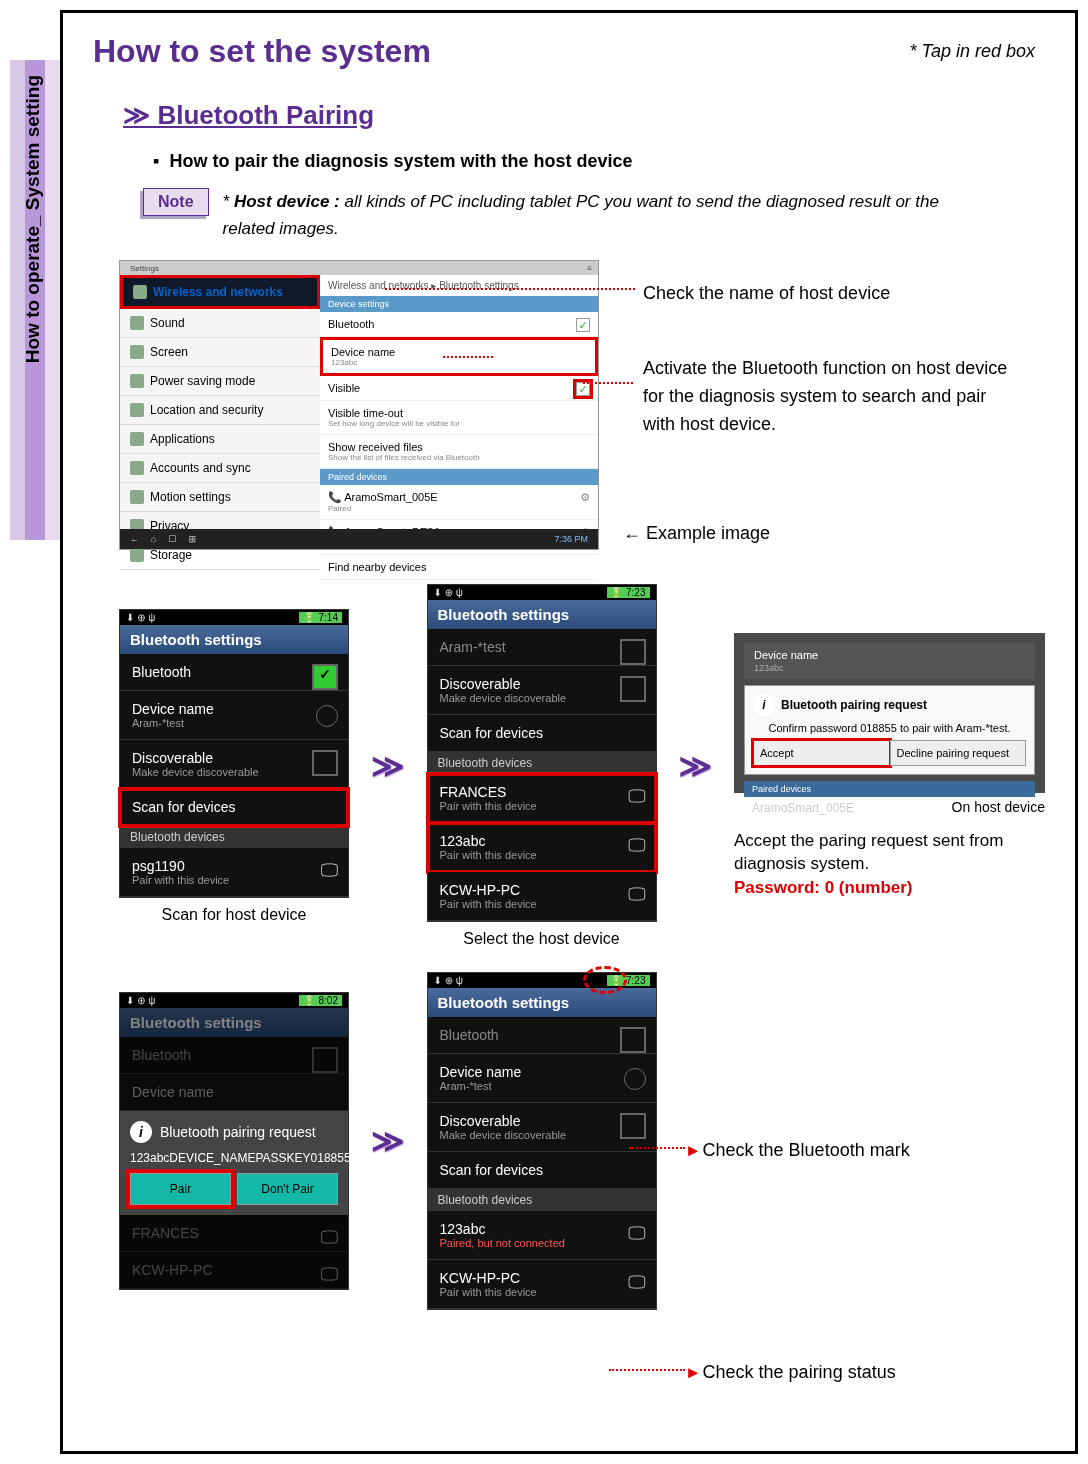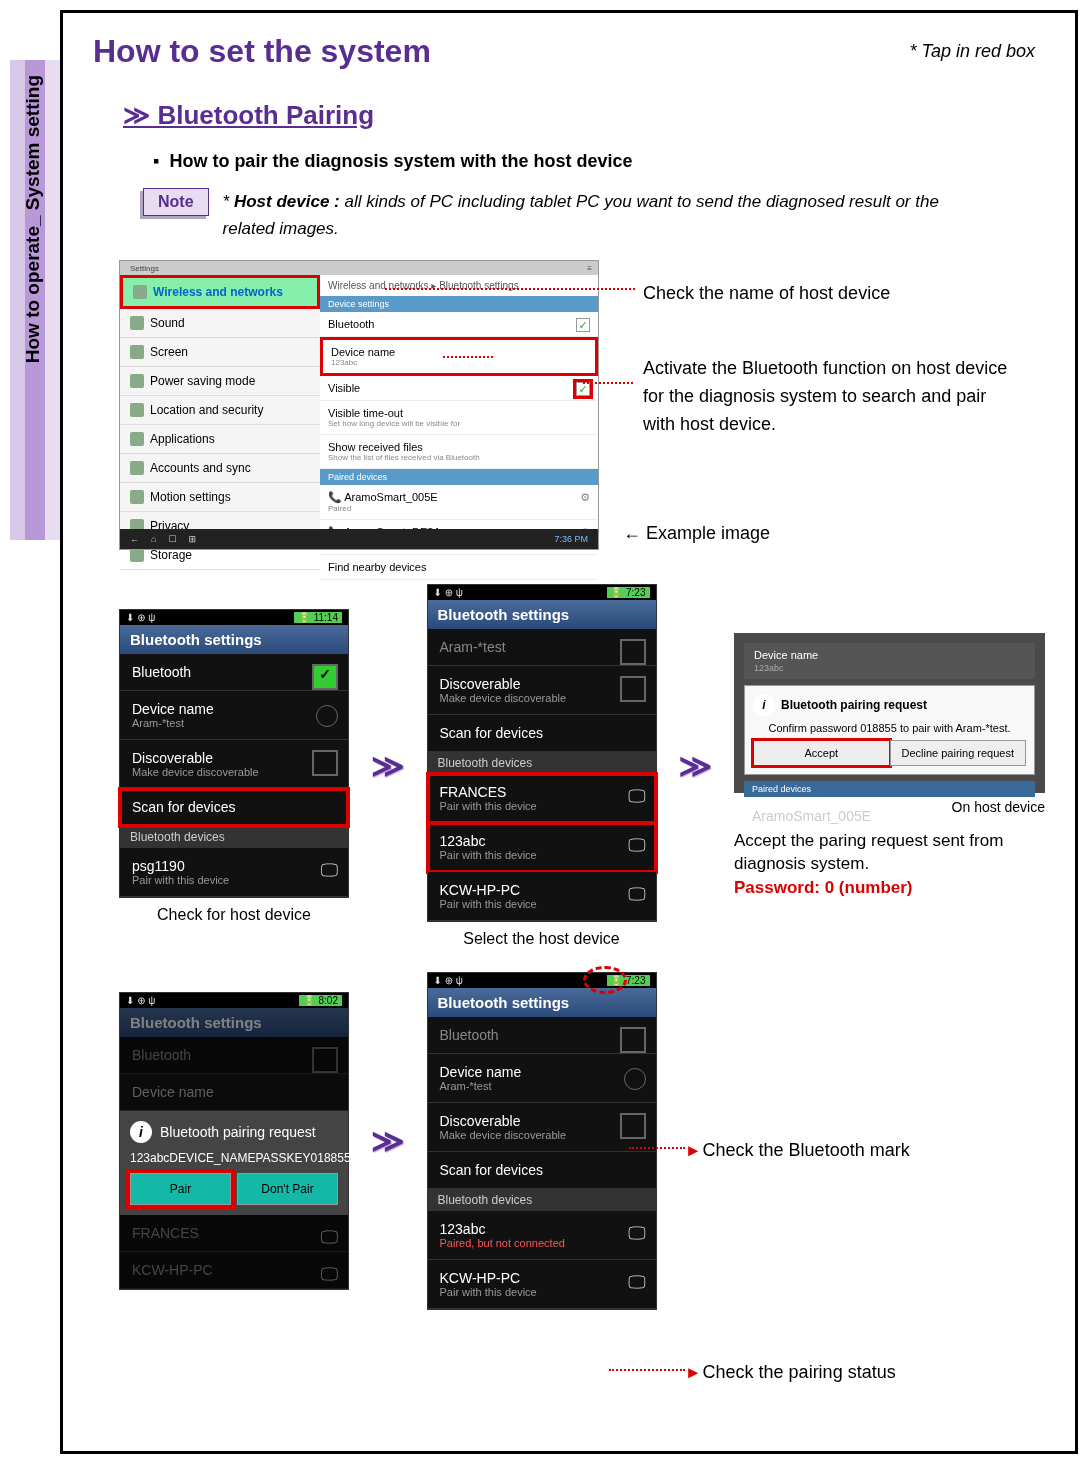--- a/index.html
+++ b/index.html
@@ -22,7 +22,7 @@
   .tablet-top::after{content:"≡"; position:absolute; right:6px;}
   .tablet-left { position: absolute; left: 0; top: 14px; width: 200px; bottom: 20px; background: #f5f5f5; }
   .tab-item { padding: 7px 10px; font-size: 12px; border-bottom: 1px solid #ddd; display:flex; align-items:center; gap:6px;}
-  .tab-item.hl { background: #86efac; border: 3px solid #d00; color: #0066cc; font-weight: bold; }
+  .tab-item.hl { background: #0f172a; border: 3px solid #d00; color: #0066cc; font-weight: bold; }
   .tab-ico { width:14px;height:14px;display:inline-block;background:#8a8;border-radius:2px;}
   .tablet-right { position: absolute; left: 200px; top: 14px; right: 0; bottom: 20px; background: #fff; }
   .tab-crumb { padding: 5px 8px; font-size: 10px; color: #555; }

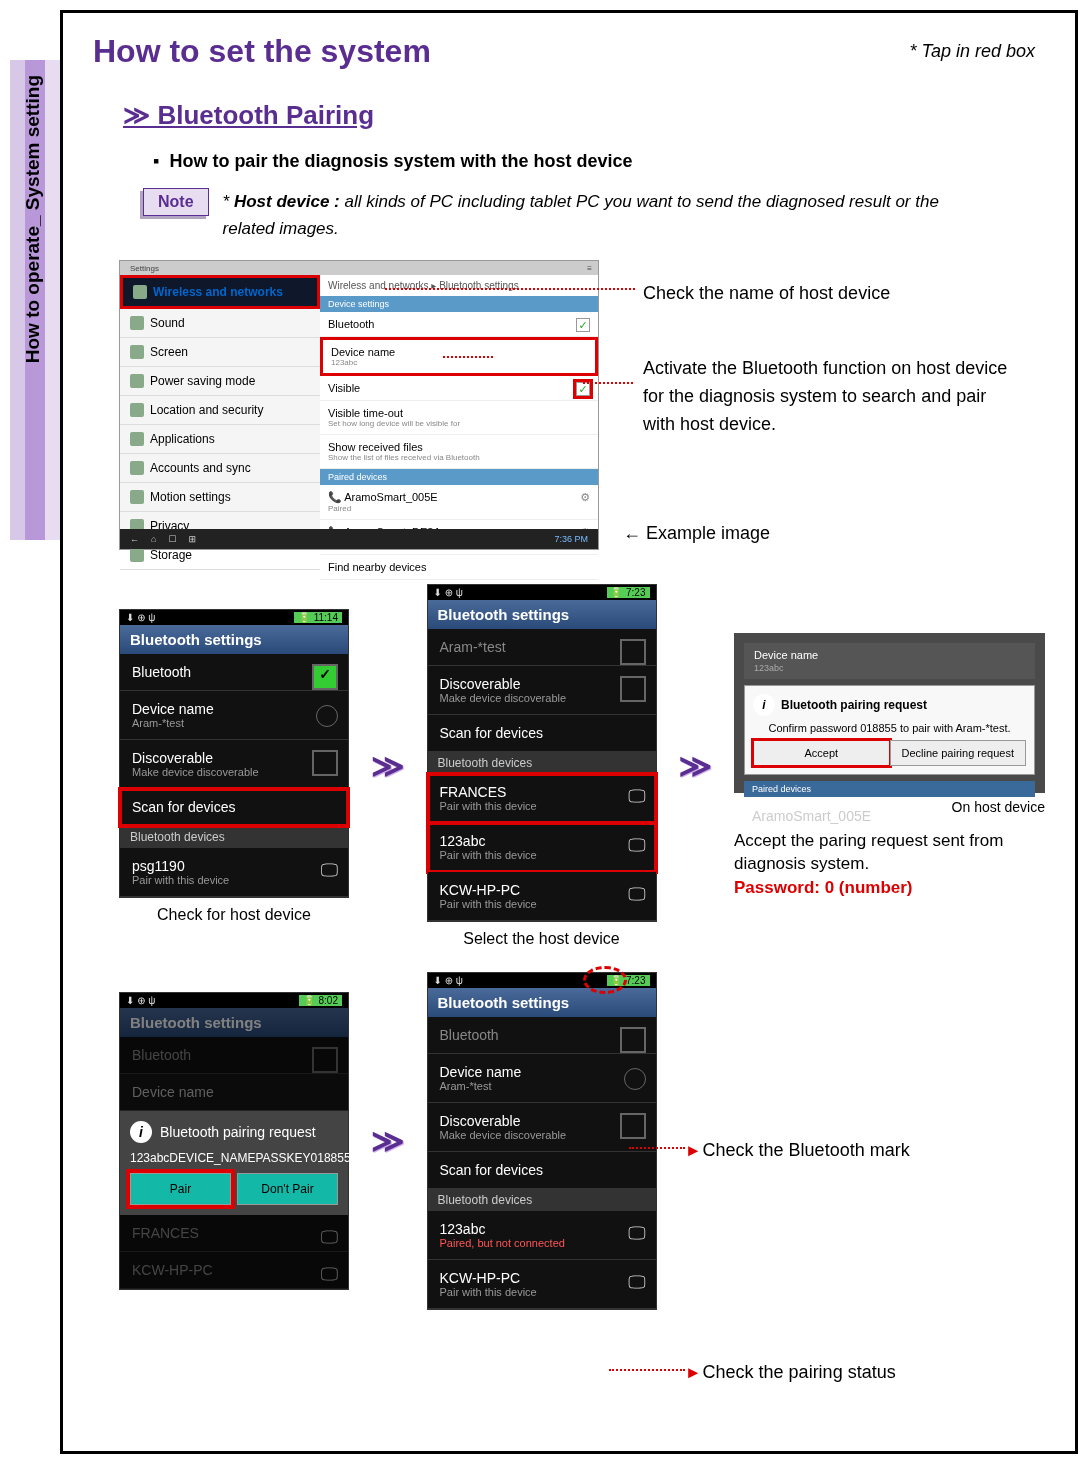--- a/index.html
+++ b/index.html
@@ -147,7 +147,7 @@
       <div class="phone" id="ph1">
           <div class="ph-status">
             <span>⬇ ⊕ ψ</span>
-            <span class="r">🔋 11:14</span>
+            <span class="r">🔋 7:14</span>
           </div>
           <div class="ph-head">Bluetooth settings</div>
           <div class="ph-item">Bluetooth<span class="chk on">✓</span></div>

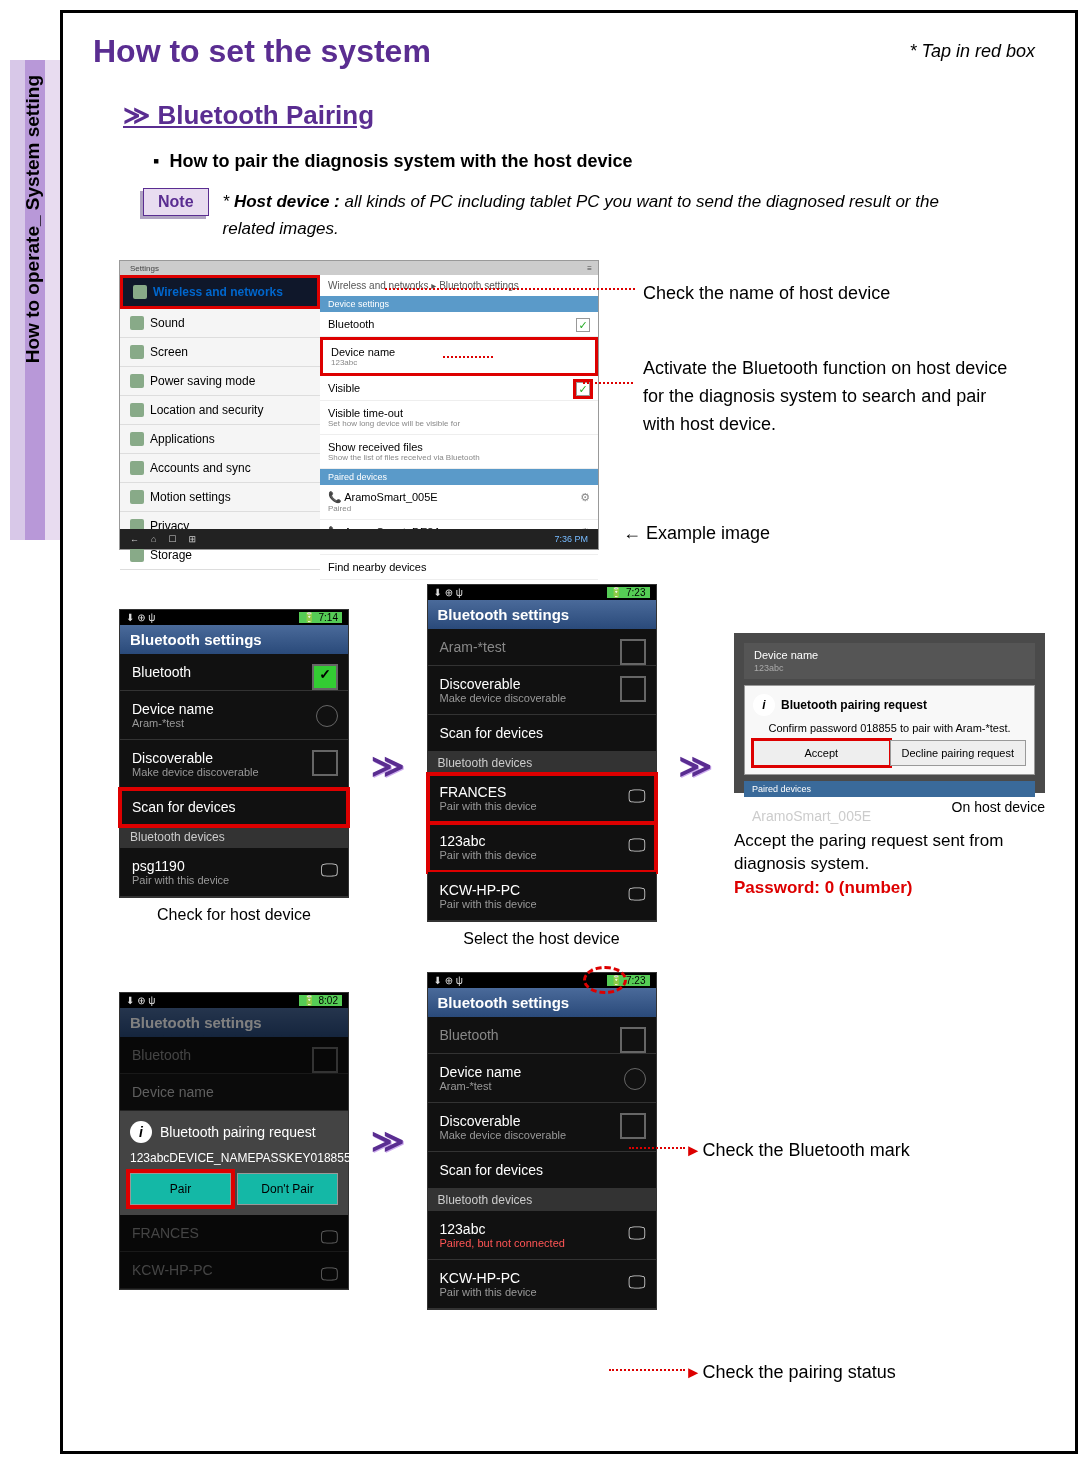--- a/index.html
+++ b/index.html
@@ -60,7 +60,7 @@
   .host-dlg .tt{font-size:12px; font-weight:bold; display:flex; align-items:center; gap:6px;}
   .host-dlg .msg{font-size:11px; text-align:center; margin:6px 0;}
   .host-btns{display:flex; gap:0;}
-  .host-btn{flex:1; background:#eee; border:1px solid #999; text-align:center; padding:6px; font-size:11px;}
+  .host-btn{flex:1; background:#eee; border:1px solid #999; text-align:left; padding:6px; font-size:11px;}
   .host-btn.hl{outline:3px solid #d00; outline-offset:-1px;}
   .host-cap{text-align:right; font-size:14px; margin-top:6px;}
   .accept-text{font-size:17px; margin-top:14px; line-height:1.4;}

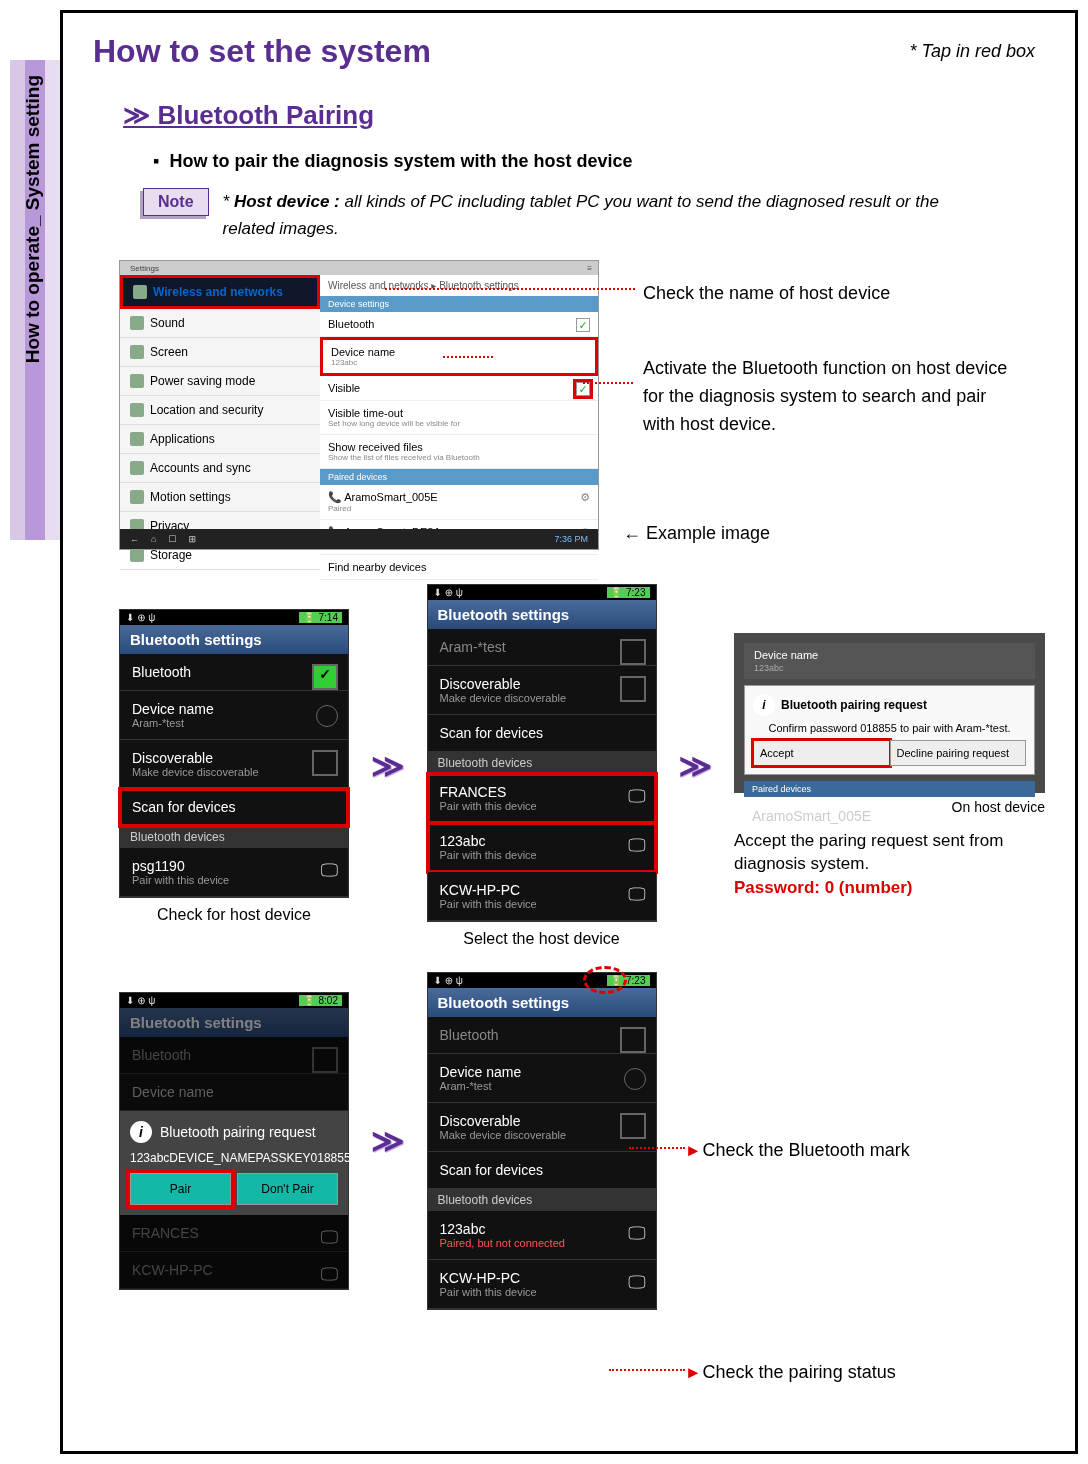--- a/index.html
+++ b/index.html
@@ -193,7 +193,7 @@
           </div>
         </div>
         <div class="tab-section" style="background:#3a6a9a;">Paired devices</div>
-        <div style="font-size:14px;padding:4px 8px;color:#ccc;margin-top:7px;">AramoSmart_005E</div>
+        <div style="font-size:12px;padding:4px 8px;color:#ccc;">AramoSmart_005E</div>
       </div>
       <div class="host-cap">On host device</div>
       <div class="accept-text">

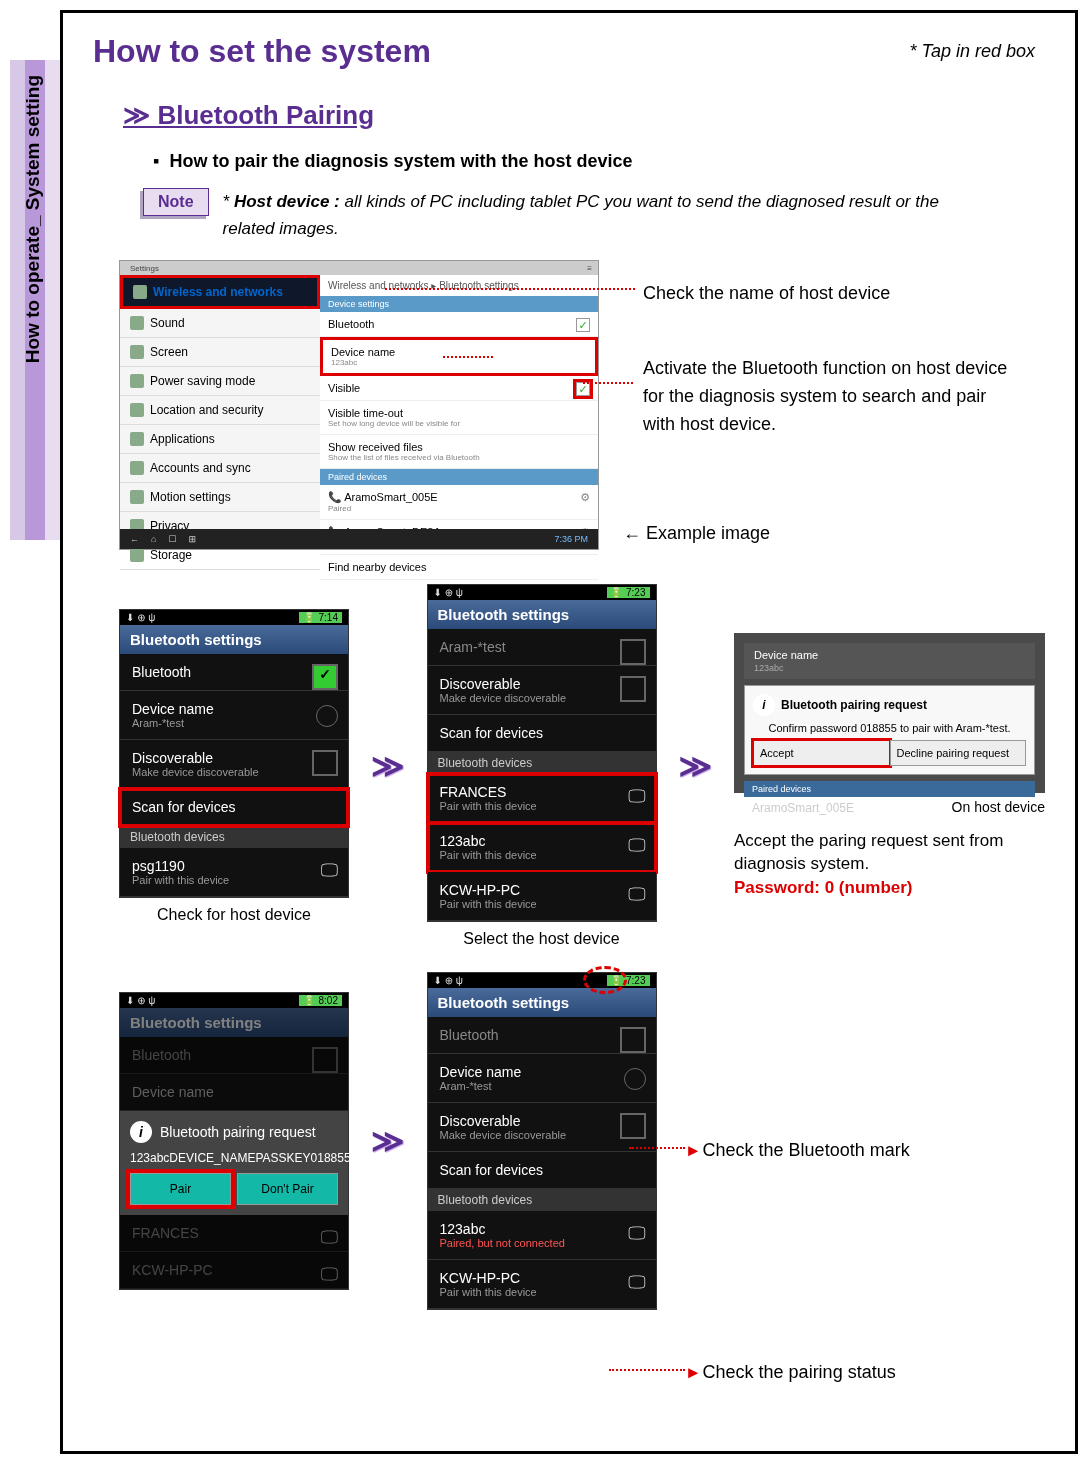--- a/index.html
+++ b/index.html
@@ -157,7 +157,7 @@
           <div class="ph-section">Bluetooth devices</div>
           <div class="ph-item">psg1190<span class="sub">Pair with this device</span><span class="dev">🖵</span></div>
         </div>
-      <div class="phone-cap">Check for host device</div>
+      <div class="phone-cap">Scan for host device</div>
     </div>
     <div class="arrow-ico">≫</div>
     <div class="phone-col">

